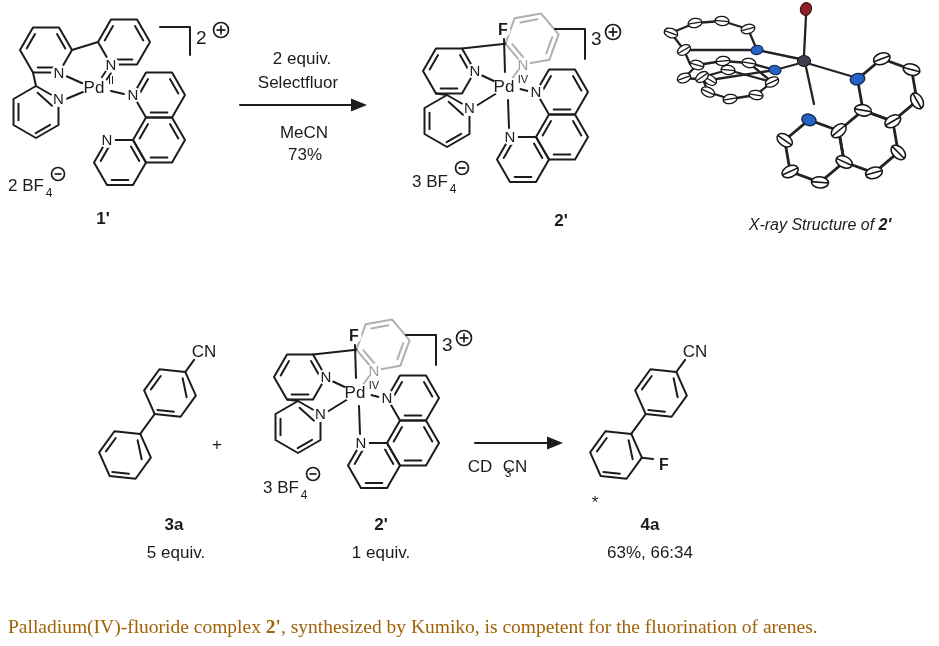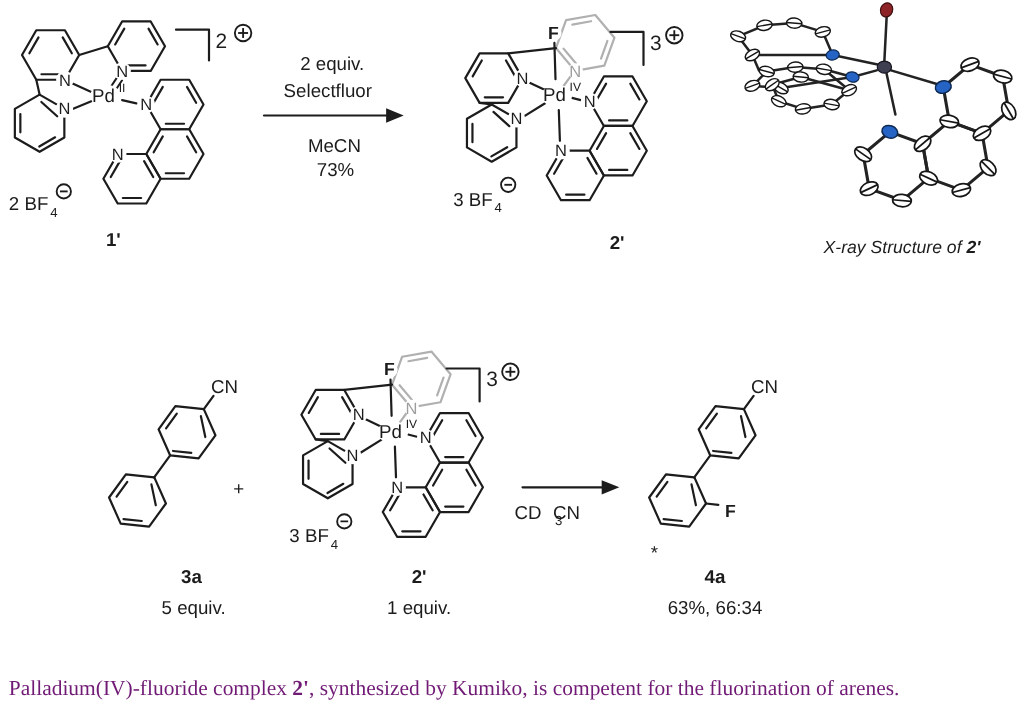--- a/index.html
+++ b/index.html
@@ -26,7 +26,7 @@
   .elf{stroke:#3c0f10;stroke-width:1.1;}
   .xbond{fill:none;stroke:#232323;stroke-width:2.3;stroke-linejoin:round;stroke-linecap:round;}
   #caption-bar{position:absolute;left:8px;top:616px;width:924px;
-               font-family:"Liberation Serif",serif;font-size:19.5px;color:#701a75;}
+               font-family:"Liberation Serif",serif;font-size:19.5px;color:#a16207;}
 </style>
 </head>
 <body>

